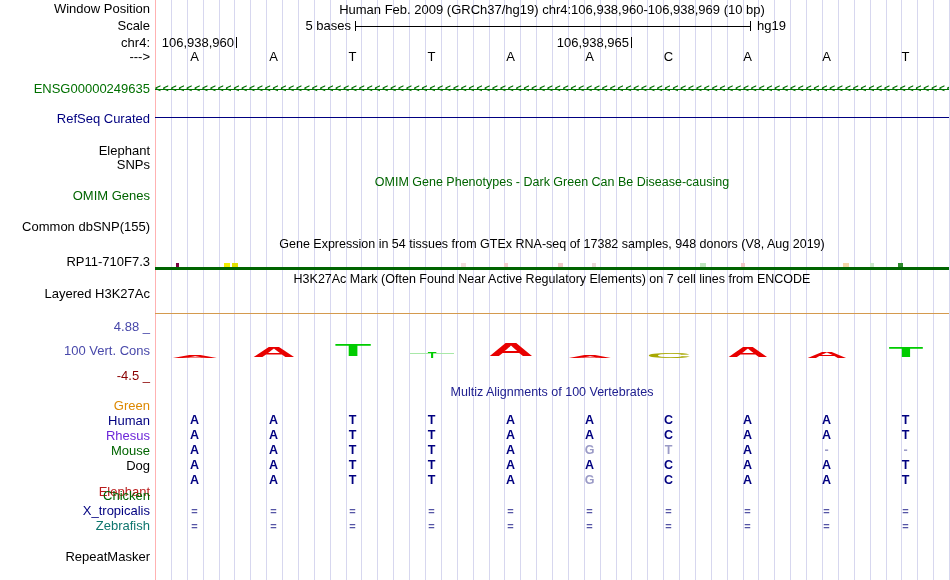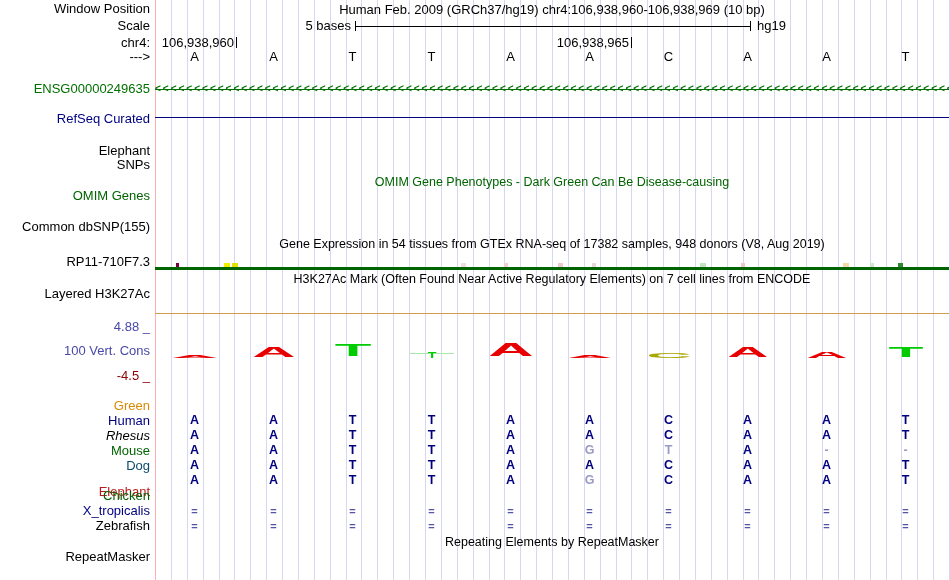--- a/index.html
+++ b/index.html
@@ -168,6 +168,7 @@
       <div class="consL" style="top: 339px; left: 875.5px; color: rgb(0, 204, 0); transform: scale(2.85714, 0.769231); transform-origin: 50% 100%;">T</div>
     </div>
 
+  <div class="title t12" style="top:386px;color:#202090">Multiz Alignments of 100 Vertebrates</div>
   <div class="lbl" style="top:399px;color:#dd8800">Green</div>
   <div id="multiz-rows">
       <div class="lbl" style="top: 414px; color: rgb(0, 0, 128);">Human</div>

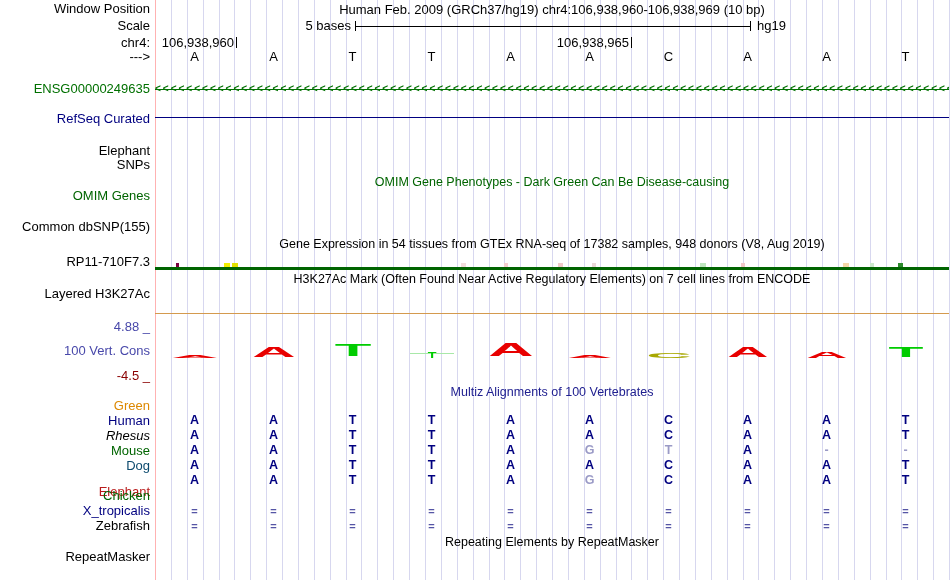--- a/index.html
+++ b/index.html
@@ -182,7 +182,7 @@
       <div class="abase" style="top: 414px; left: 727.5px; font-size: 12.5px; color: rgb(0, 0, 128);">A</div>
       <div class="abase" style="top: 414px; left: 806.5px; font-size: 12.5px; color: rgb(0, 0, 128);">A</div>
       <div class="abase" style="top: 414px; left: 885.5px; font-size: 12.5px; color: rgb(0, 0, 128);">T</div>
-      <div class="lbl" style="top: 429px; color: #000000; font-style: italic;">Rhesus</div>
+      <div class="lbl" style="top: 429px; color: #6d28d9;">Rhesus</div>
       <div class="abase" style="top: 429px; left: 174.5px; font-size: 12.5px; color: rgb(0, 0, 128);">A</div>
       <div class="abase" style="top: 429px; left: 253.5px; font-size: 12.5px; color: rgb(0, 0, 128);">A</div>
       <div class="abase" style="top: 429px; left: 332.5px; font-size: 12.5px; color: rgb(0, 0, 128);">T</div>

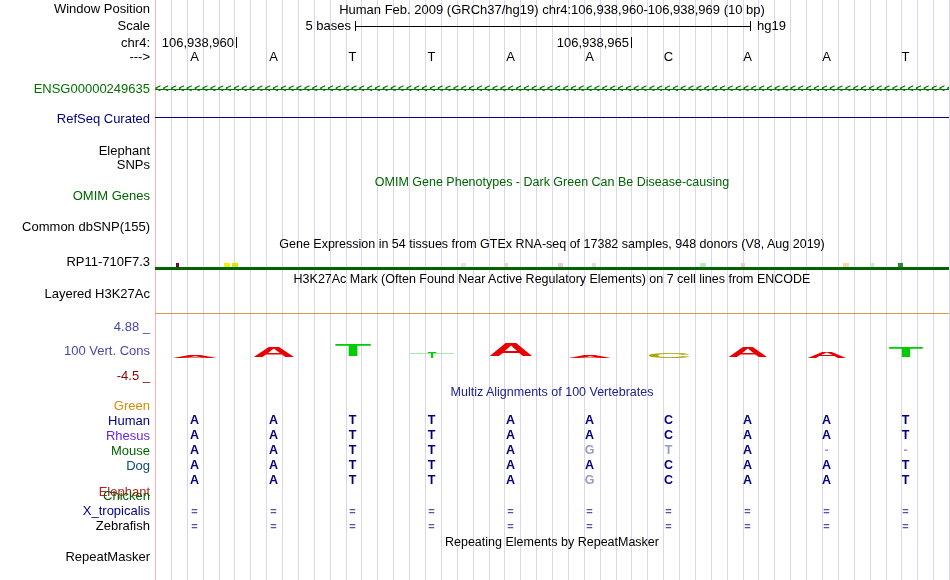--- a/index.html
+++ b/index.html
@@ -204,7 +204,7 @@
       <div class="abase" style="top: 444px; left: 727.5px; font-size: 12.5px; color: rgb(0, 0, 128);">A</div>
       <div class="abase" style="top: 444px; left: 806.5px; font-size: 12.5px; color: rgb(154, 154, 198);">-</div>
       <div class="abase" style="top: 444px; left: 885.5px; font-size: 12.5px; color: rgb(154, 154, 198);">-</div>
-      <div class="lbl" style="top: 459px; color: #0c4a6e;">Dog</div>
+      <div class="lbl" style="top: 459px; color: #000000;">Dog</div>
       <div class="abase" style="top: 459px; left: 174.5px; font-size: 12.5px; color: rgb(0, 0, 128);">A</div>
       <div class="abase" style="top: 459px; left: 253.5px; font-size: 12.5px; color: rgb(0, 0, 128);">A</div>
       <div class="abase" style="top: 459px; left: 332.5px; font-size: 12.5px; color: rgb(0, 0, 128);">T</div>

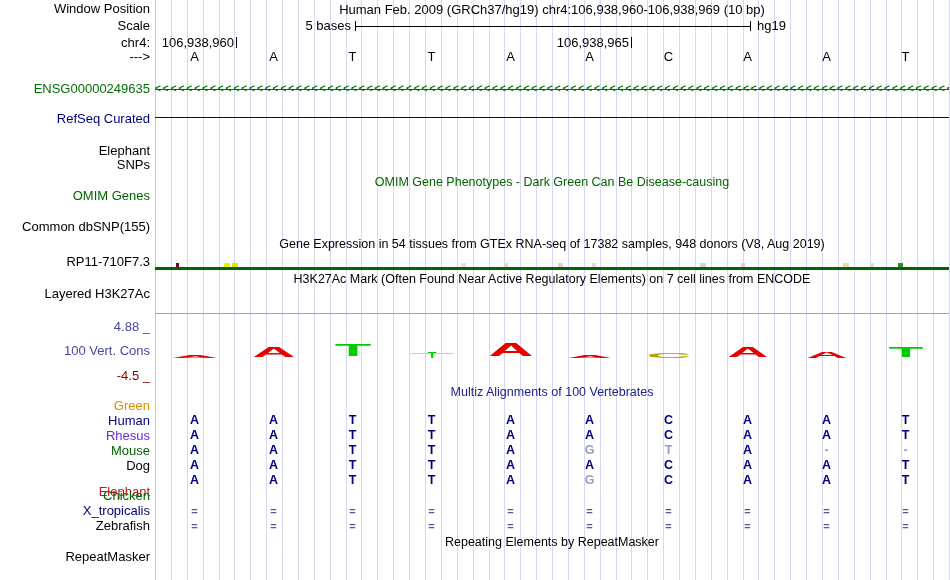--- a/index.html
+++ b/index.html
@@ -238,7 +238,7 @@
       <div class="abase" style="top: 505px; left: 727.5px; font-size: 11px; color: rgb(85, 85, 165);">=</div>
       <div class="abase" style="top: 505px; left: 806.5px; font-size: 11px; color: rgb(85, 85, 165);">=</div>
       <div class="abase" style="top: 505px; left: 885.5px; font-size: 11px; color: rgb(85, 85, 165);">=</div>
-      <div class="lbl" style="top: 519px; color: #000000;">Zebrafish</div>
+      <div class="lbl" style="top: 519px; color: #0f766e;">Zebrafish</div>
       <div class="abase" style="top: 520px; left: 174.5px; font-size: 11px; color: rgb(85, 85, 165);">=</div>
       <div class="abase" style="top: 520px; left: 253.5px; font-size: 11px; color: rgb(85, 85, 165);">=</div>
       <div class="abase" style="top: 520px; left: 332.5px; font-size: 11px; color: rgb(85, 85, 165);">=</div>

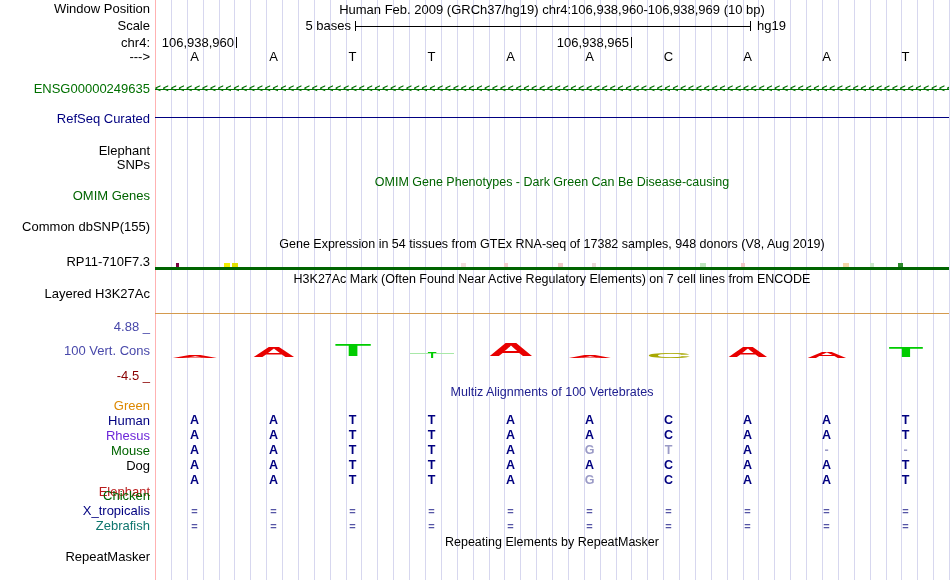--- a/index.html
+++ b/index.html
@@ -251,7 +251,6 @@
       <div class="abase" style="top: 520px; left: 885.5px; font-size: 11px; color: rgb(85, 85, 165);">=</div>
     </div>
 
-  <div class="title t12" style="top:536px">Repeating Elements by RepeatMasker</div>
   <div class="lbl" style="top:550px">RepeatMasker</div>
 
 </div>

